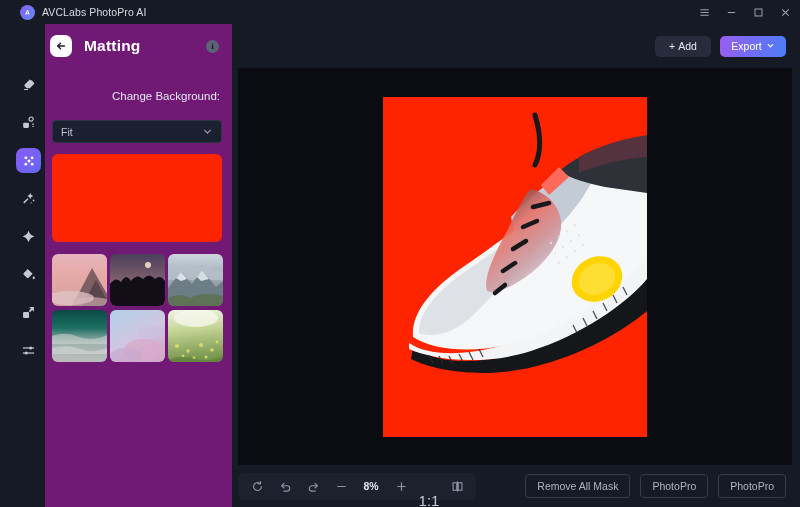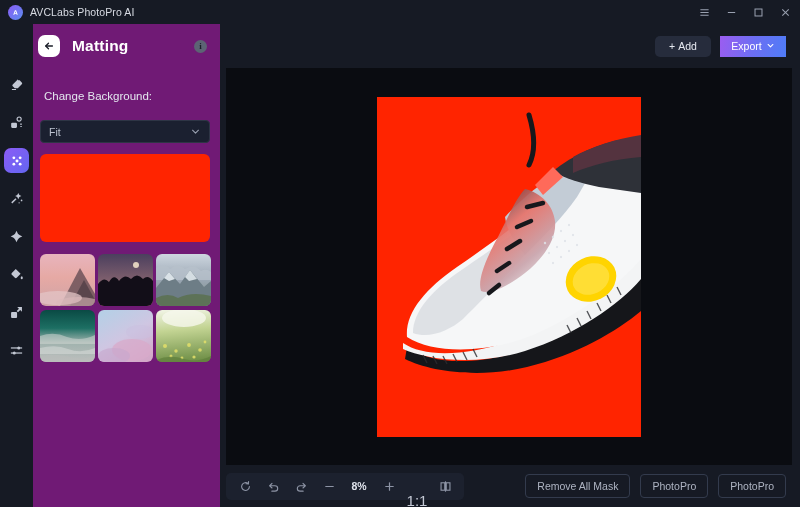--- a/index.html
+++ b/index.html
@@ -13,7 +13,7 @@
     position: relative;
     width: 800px; height: 507px;
     background: #161a24;
-    display: flex; flex-direction: column;
+    display: flex; flex-direction: column; padding-left: 12px;
   }
 
   

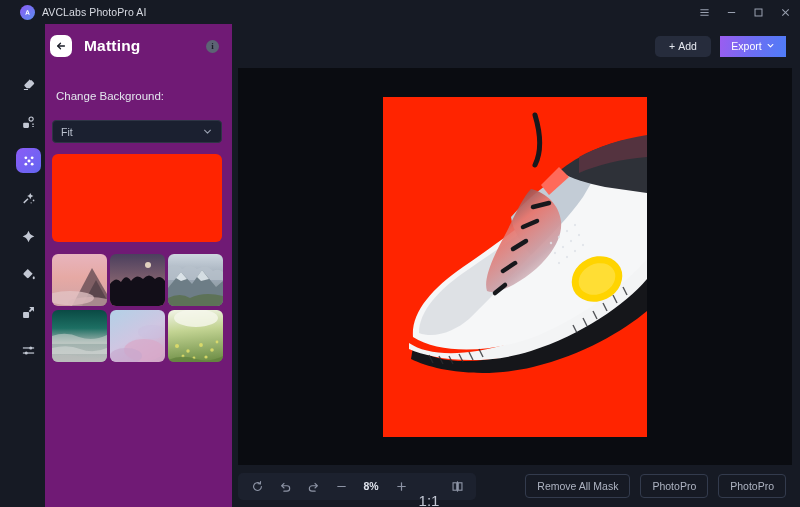--- a/index.html
+++ b/index.html
@@ -176,7 +176,7 @@
     font-family: "Liberation Sans", sans-serif;
   }
   .export-btn {
-    width: 66px; height: 21px; border-radius: 0;
+    width: 66px; height: 21px; border-radius: 5px;
     background: linear-gradient(100deg, #9b5df0 0%, #6d6ef3 50%, #4f7cf7 100%);
     color: #ffffff; font-size: 10.5px;
     display: flex; align-items: center; justify-content: center;

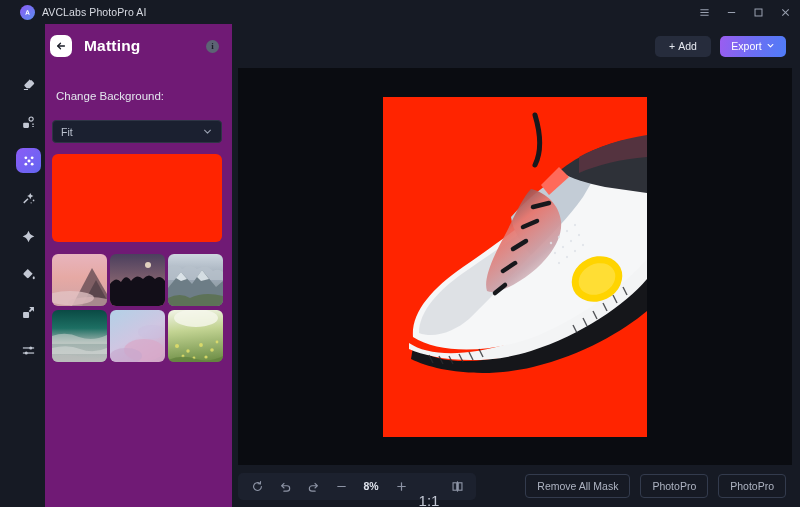--- a/index.html
+++ b/index.html
@@ -97,7 +97,7 @@
 
   .section-label {
     font-size: 11.5px; color: #e3e6ee;
-    margin: 22px 0 0 4px; padding-left: 1px;
+    margin: 22px 0 0 4px; padding-left: 1px; text-align: right;
   }
 
   .tabs { display: flex; gap: 26px; margin: 14px 0 0 1px; }

